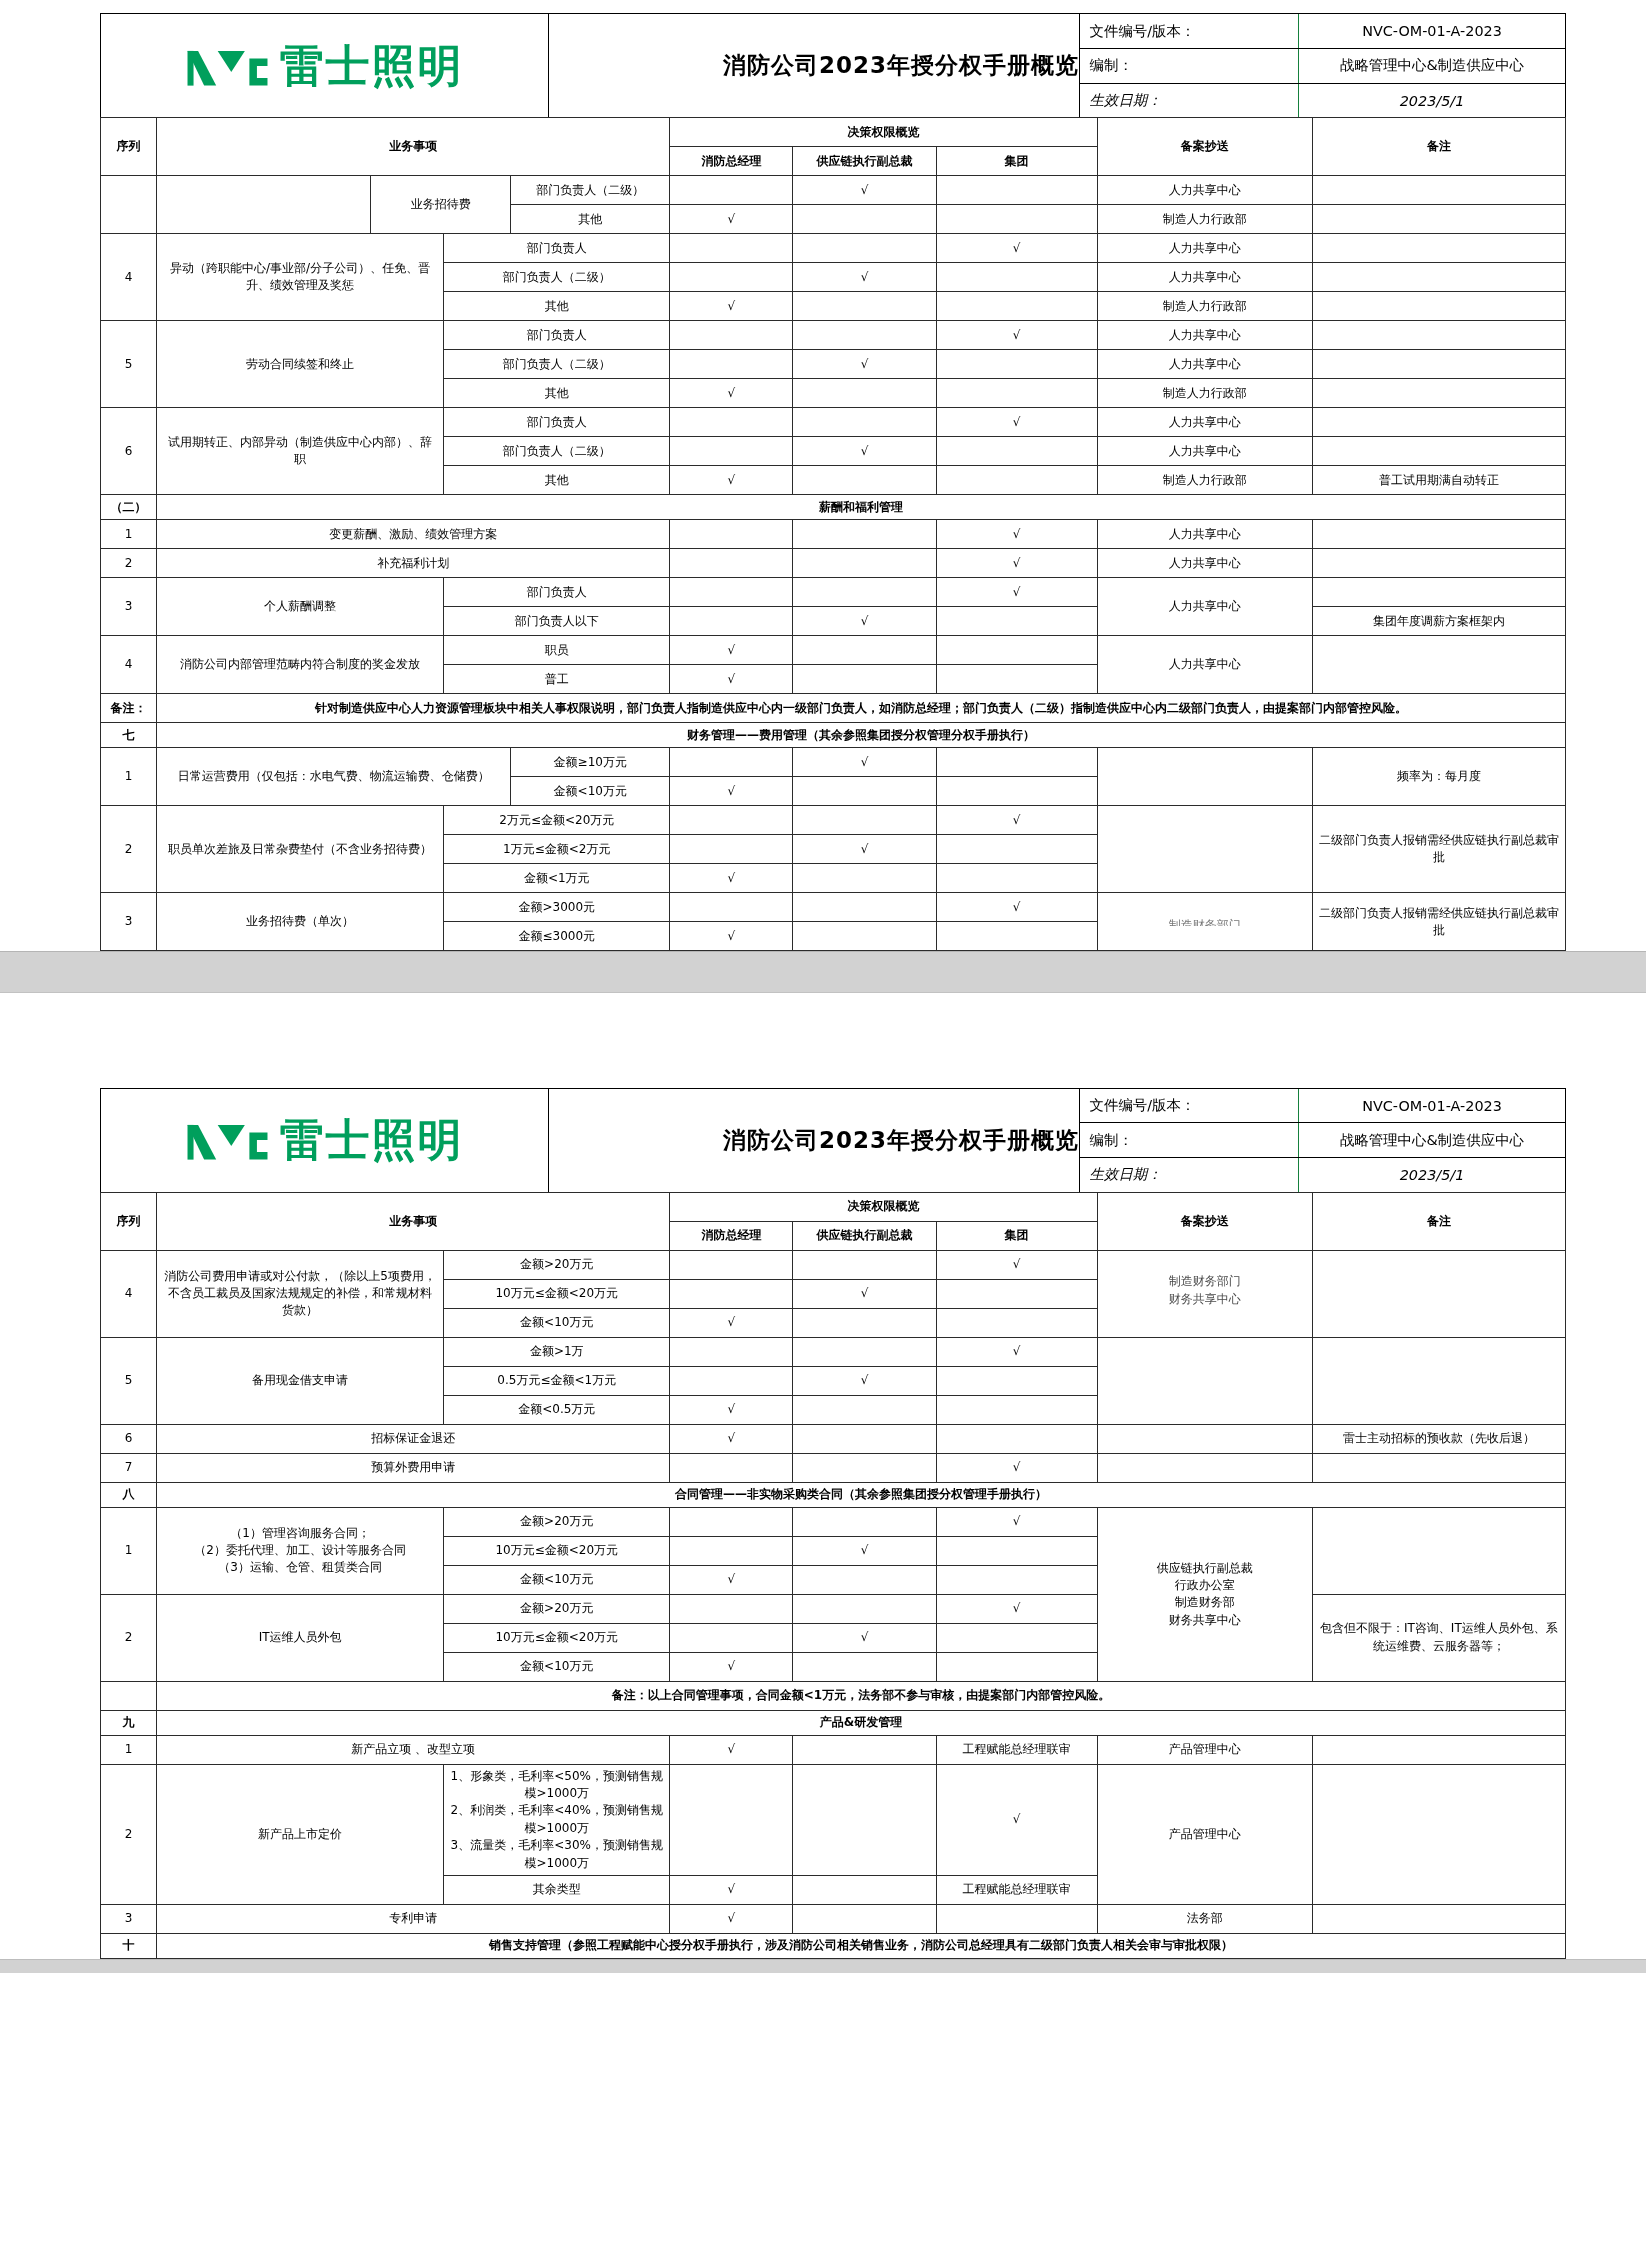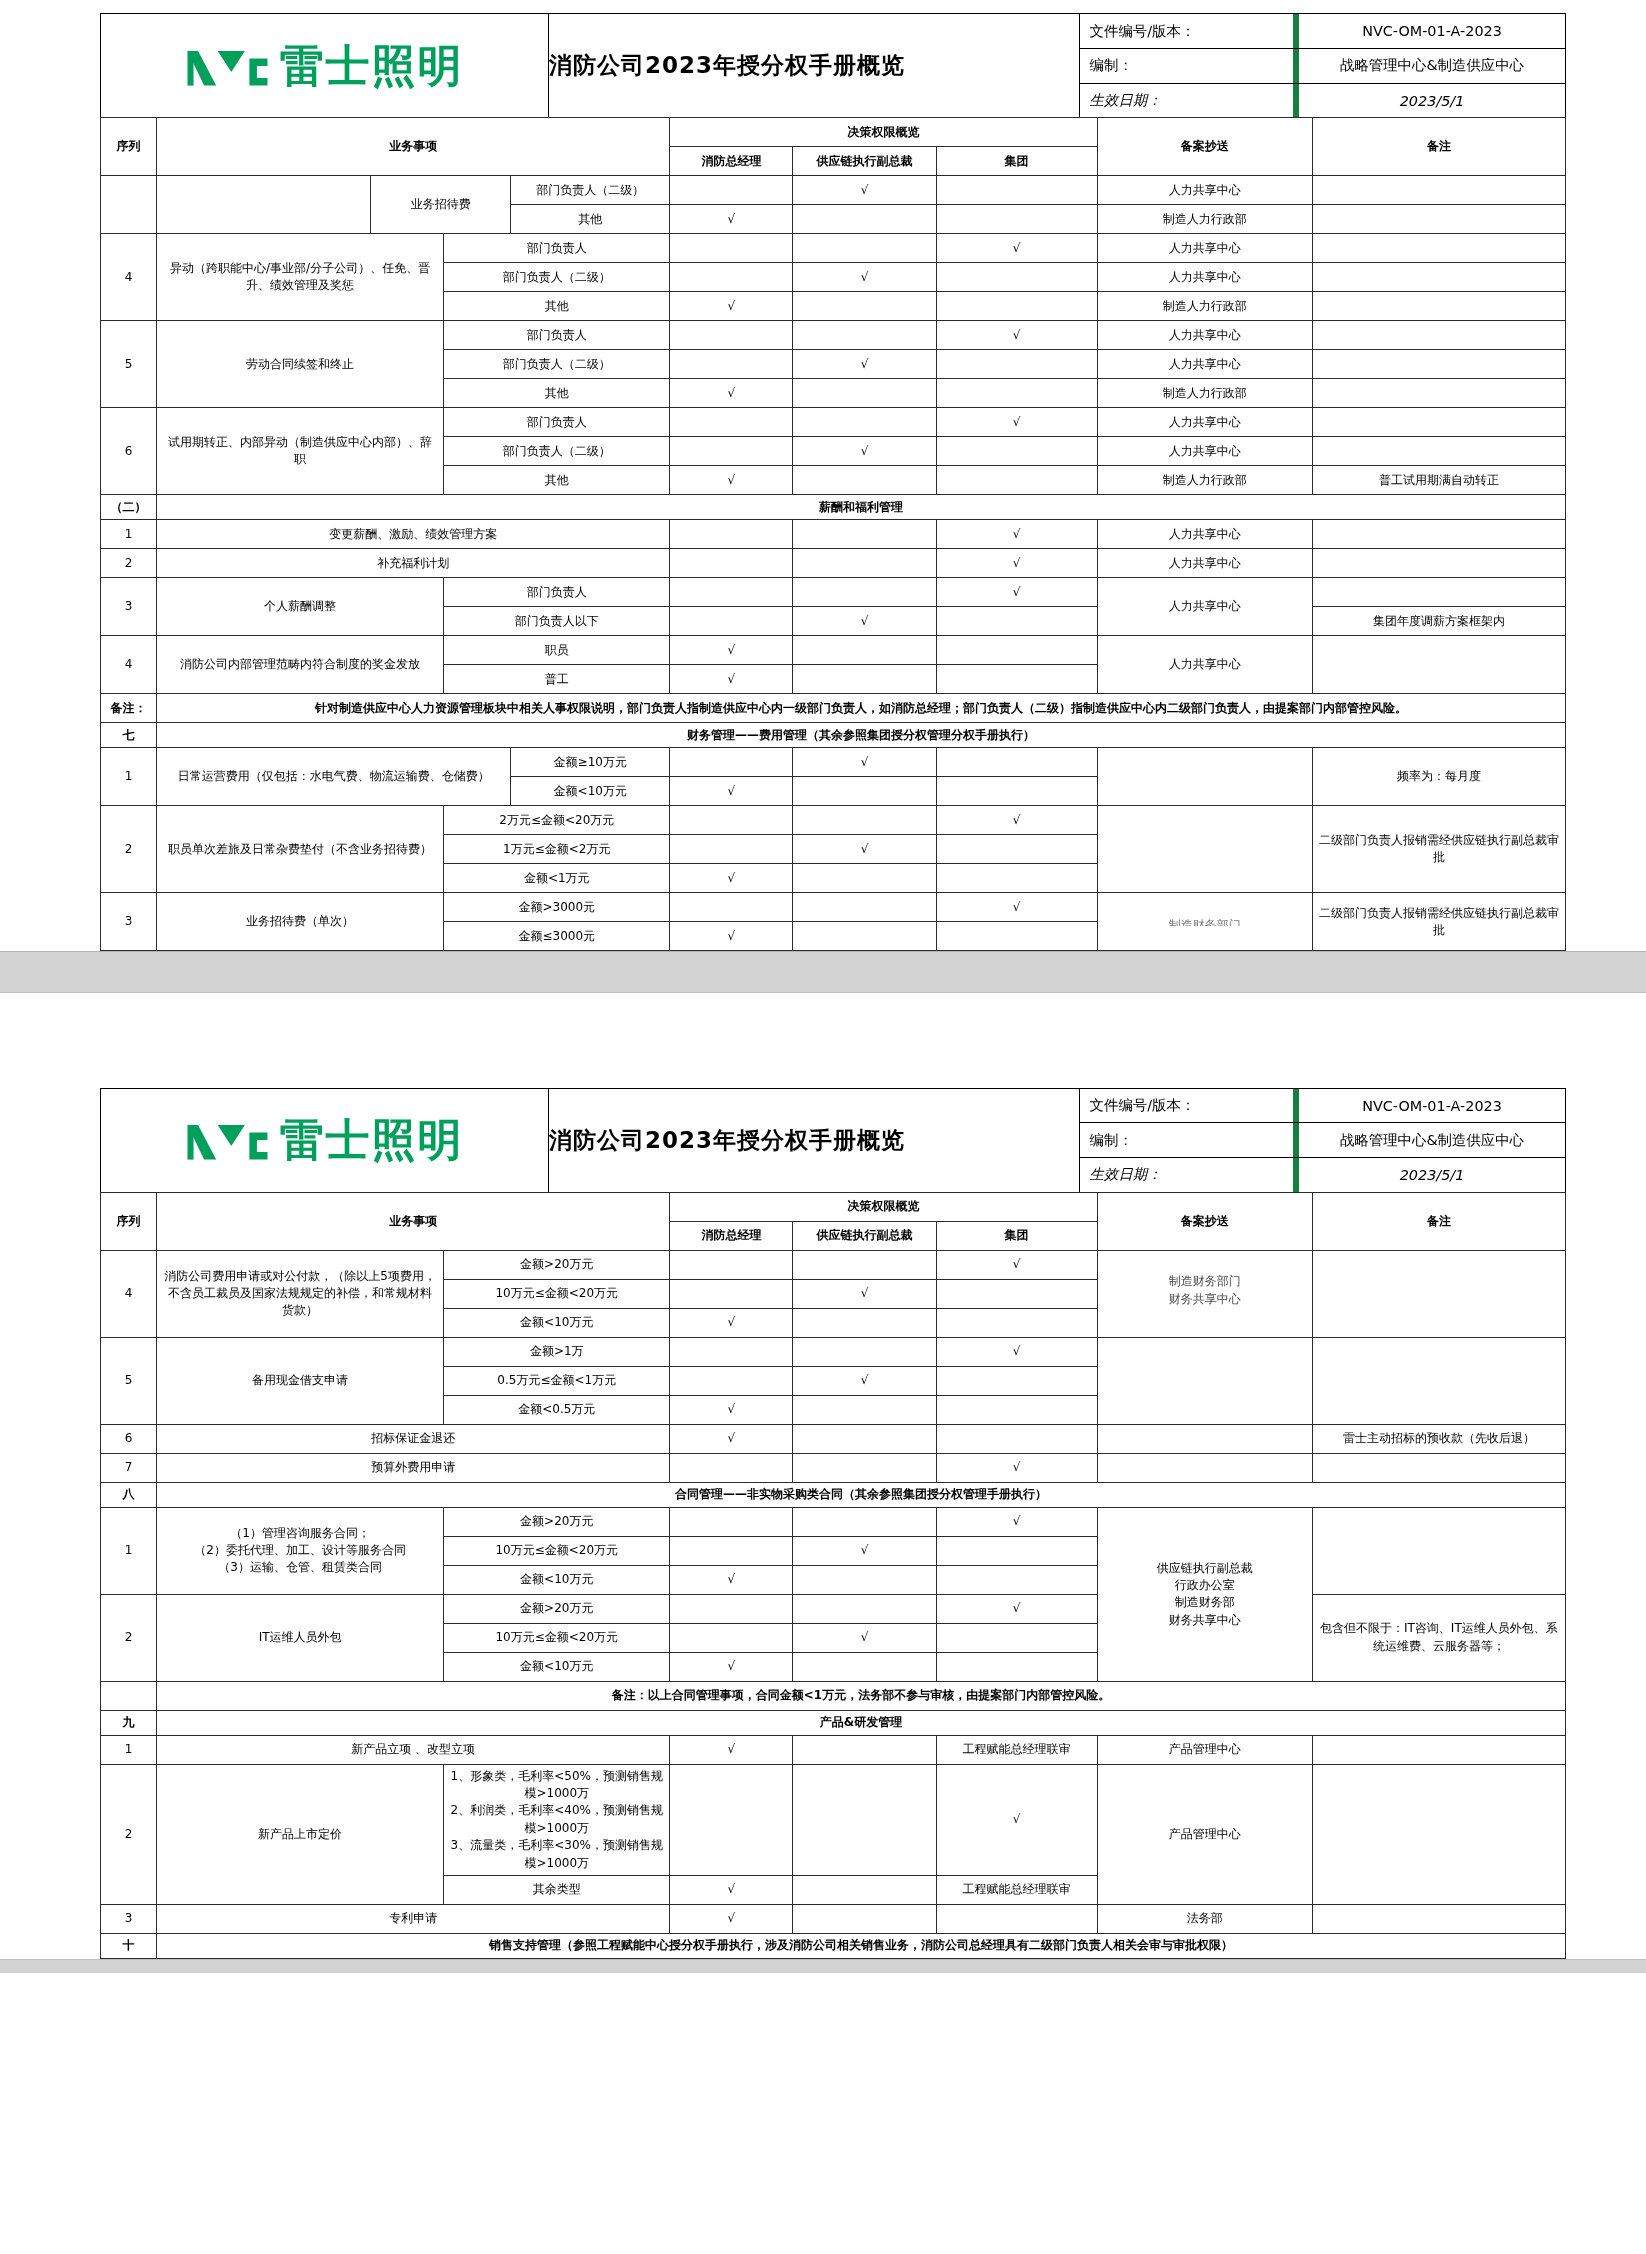--- a/index.html
+++ b/index.html
@@ -15,7 +15,7 @@
   .info-cell{flex:1;display:flex;flex-direction:column;box-sizing:border-box;}
   .info-row{flex:1;display:flex;border-bottom:1px solid #000;box-sizing:border-box;}
   .info-row:last-child{border-bottom:none;font-style:italic;}
-  .info-label{width:219px;border-right:6px solid #15803d;display:flex;align-items:center;padding-left:9.6px;font-size:14.4px;box-sizing:border-box;}
+  .info-label{width:219px;border-right:1px solid #15803d;display:flex;align-items:center;padding-left:9.6px;font-size:14.4px;box-sizing:border-box;}
   .info-value{flex:1;display:flex;align-items:center;justify-content:center;font-size:14.4px;box-sizing:border-box;}
   
   table.auth{border-collapse:collapse;border:1.9px solid #000;table-layout:fixed;width:1466px;}

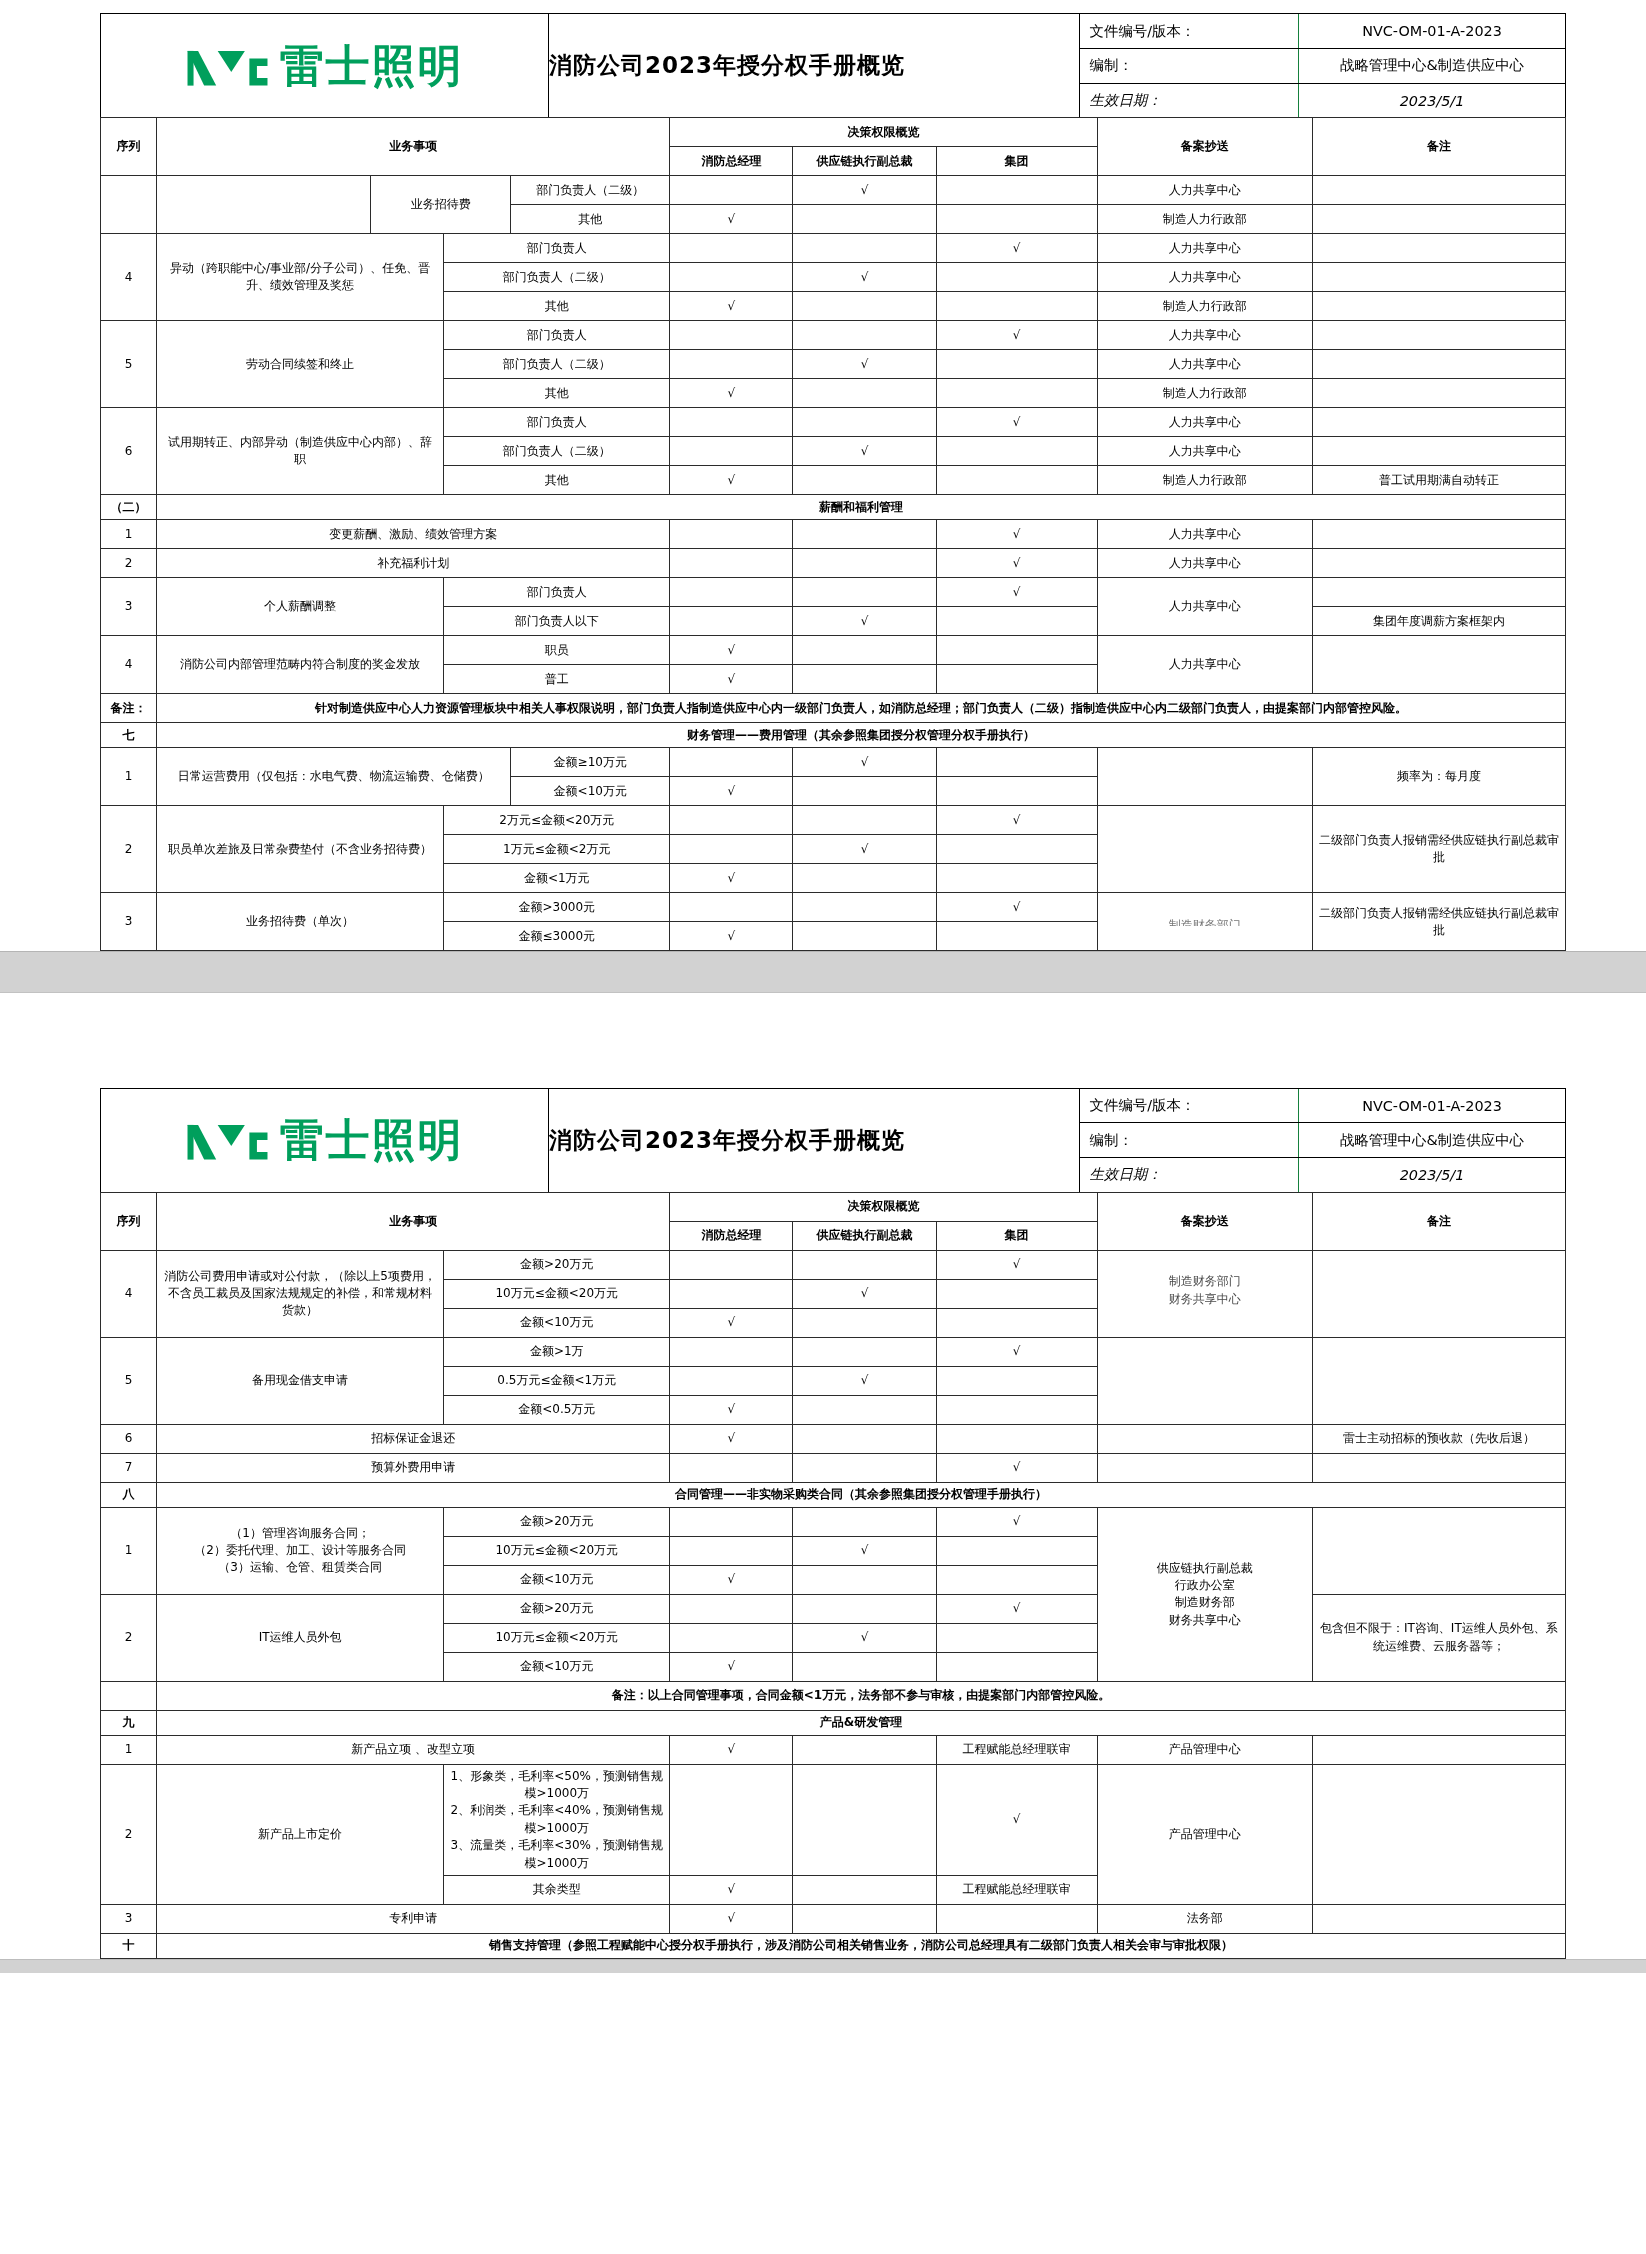--- a/index.html
+++ b/index.html
@@ -10,7 +10,7 @@
   .dochead{display:flex;border:1.9px solid #000;border-bottom:none;height:104px;box-sizing:border-box;}
   .logo-cell{width:448px;border-right:1px solid #000;display:flex;align-items:center;justify-content:center;gap:11px;box-sizing:border-box;}
   .logo-cn{font-size:44px;font-weight:bold;color:#009F5C;letter-spacing:1.9px;line-height:1;}
-  .title-cell{width:531px;border-right:1px solid #000;display:flex;align-items:center;justify-content:flex-start;box-sizing:border-box;}
+  .title-cell{width:531px;border-right:1px solid #000;display:flex;align-items:center;justify-content:flex-end;box-sizing:border-box;}
   .doc-title{font-size:23px;font-weight:bold;letter-spacing:1px;}
   .info-cell{flex:1;display:flex;flex-direction:column;box-sizing:border-box;}
   .info-row{flex:1;display:flex;border-bottom:1px solid #000;box-sizing:border-box;}

